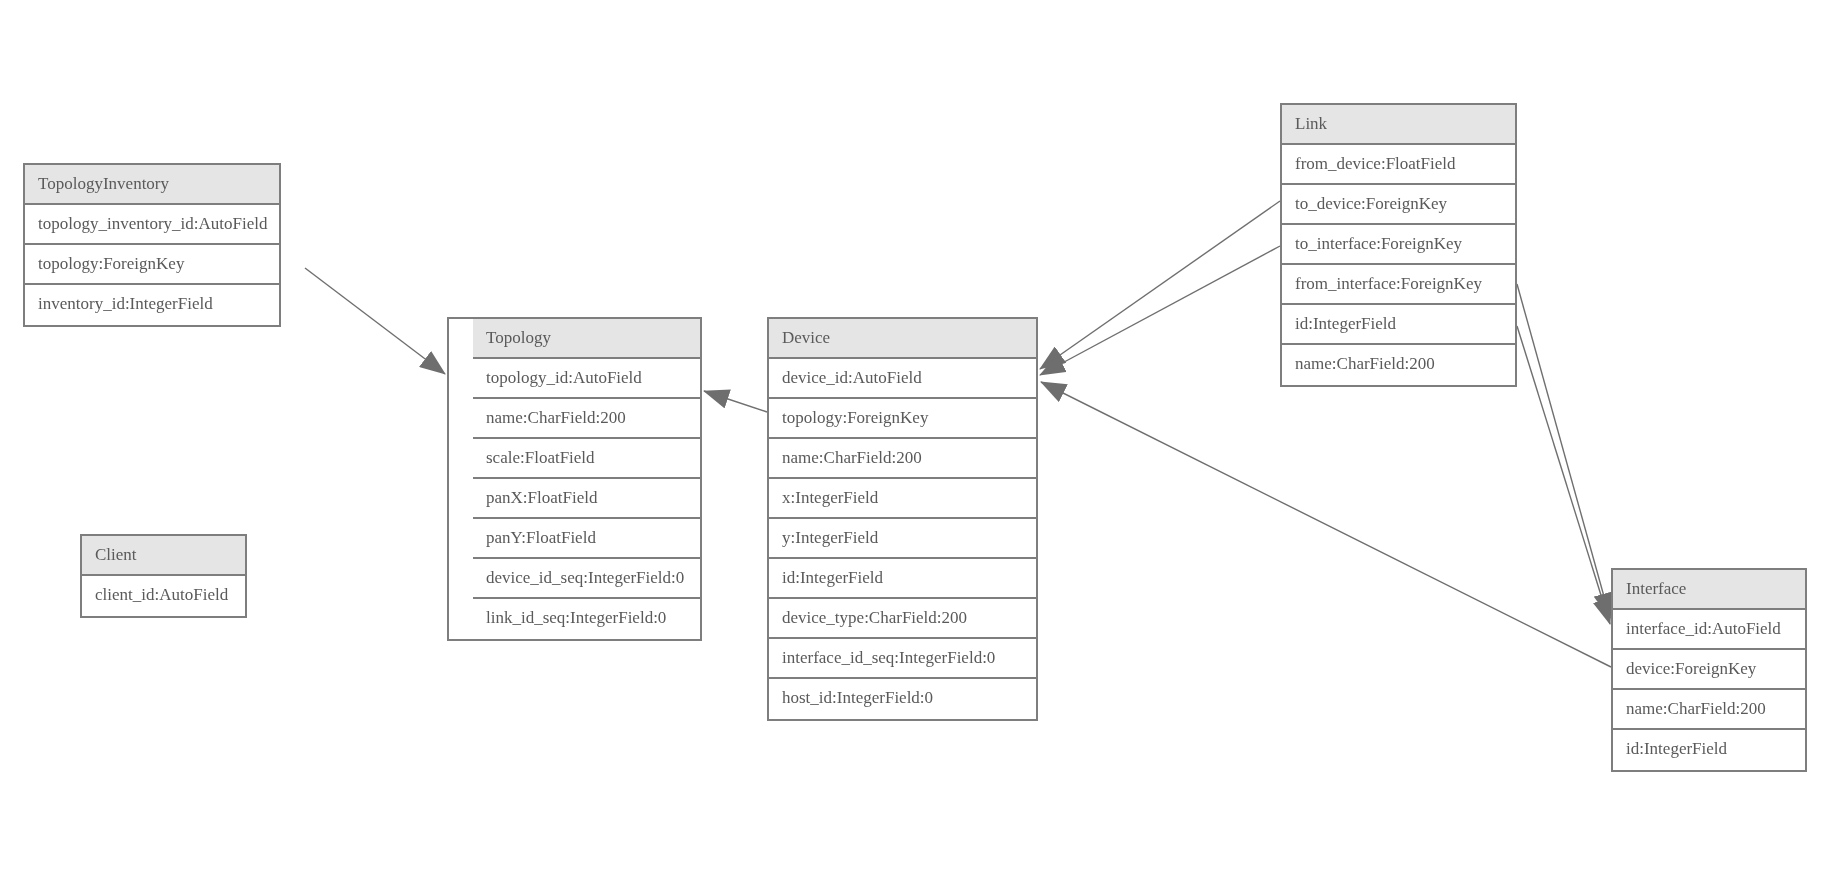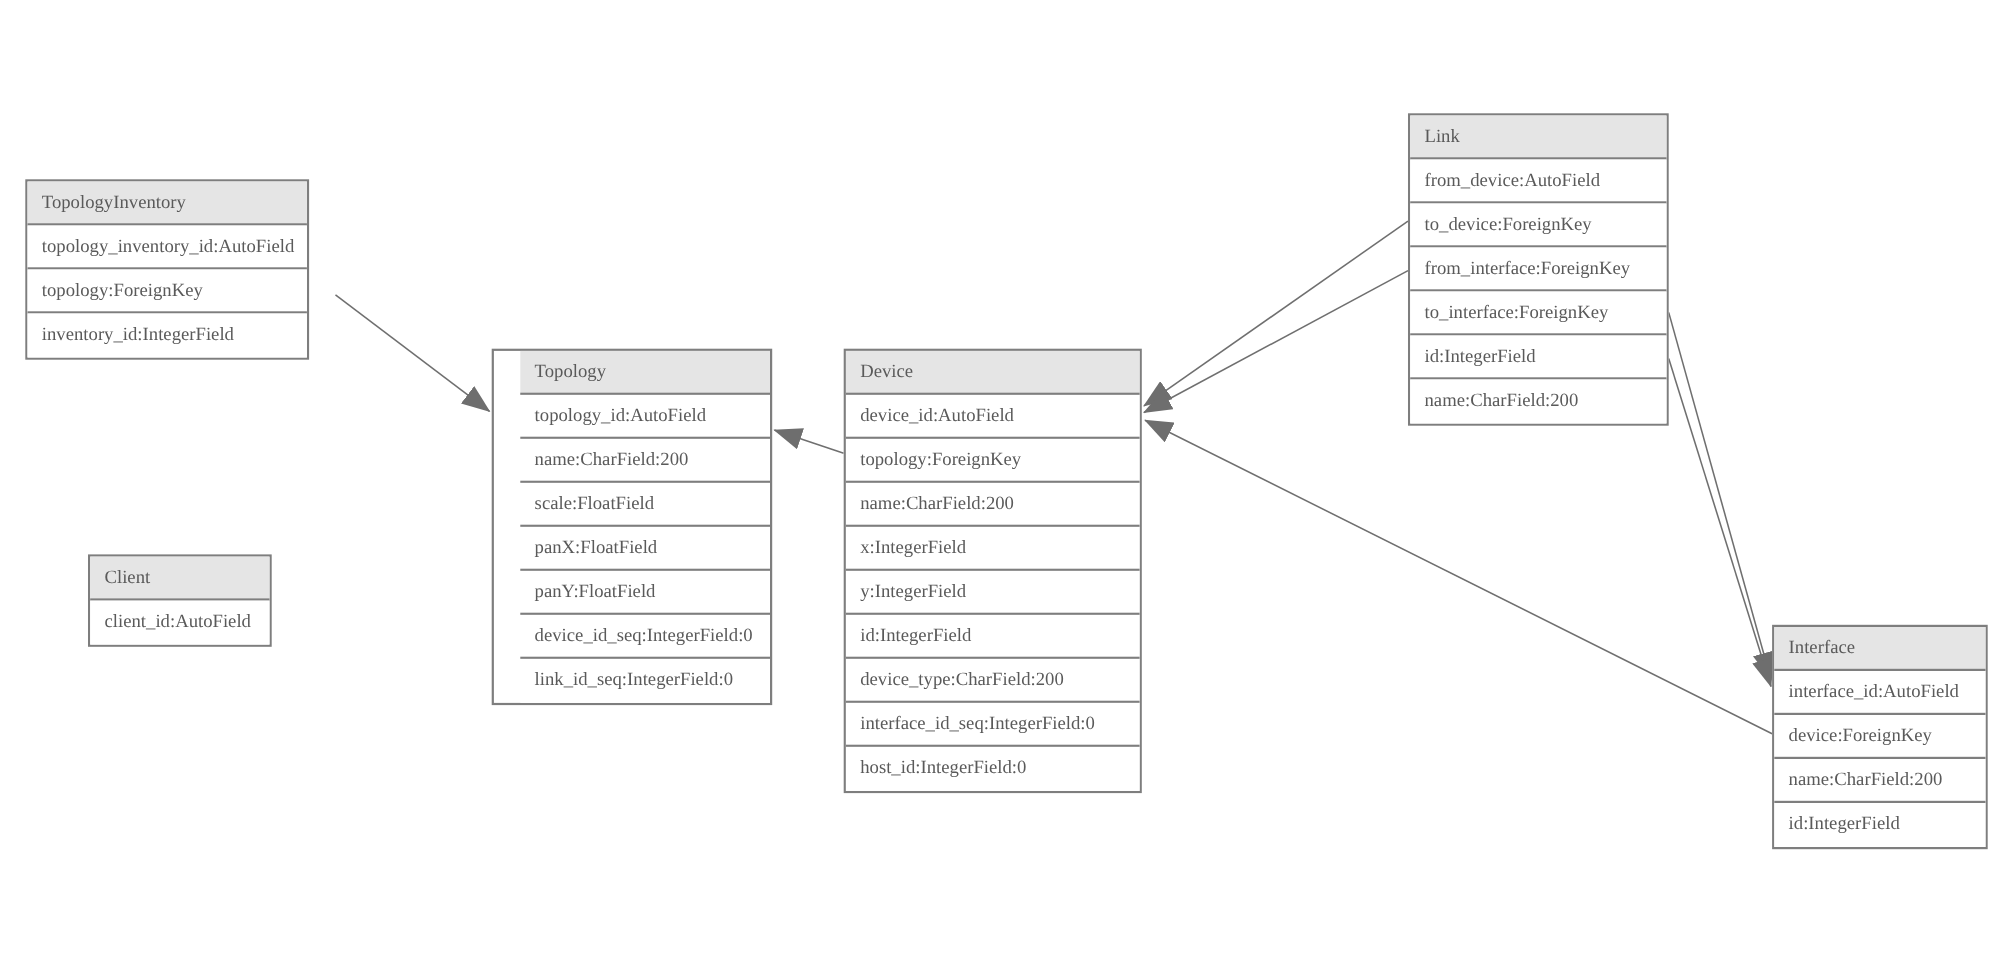--- a/index.html
+++ b/index.html
@@ -95,7 +95,7 @@
     </div>
     <div class="entity" style="left: 1280px; top: 103px; width: 237px;">
     <div class="entity-header">Link</div>
-      <div class="field-row">from_device:AutoField</div>
+      <div class="field-row">from_device:FloatField</div>
       <div class="field-row">to_device:ForeignKey</div>
       <div class="field-row">from_interface:ForeignKey</div>
       <div class="field-row">to_interface:ForeignKey</div>

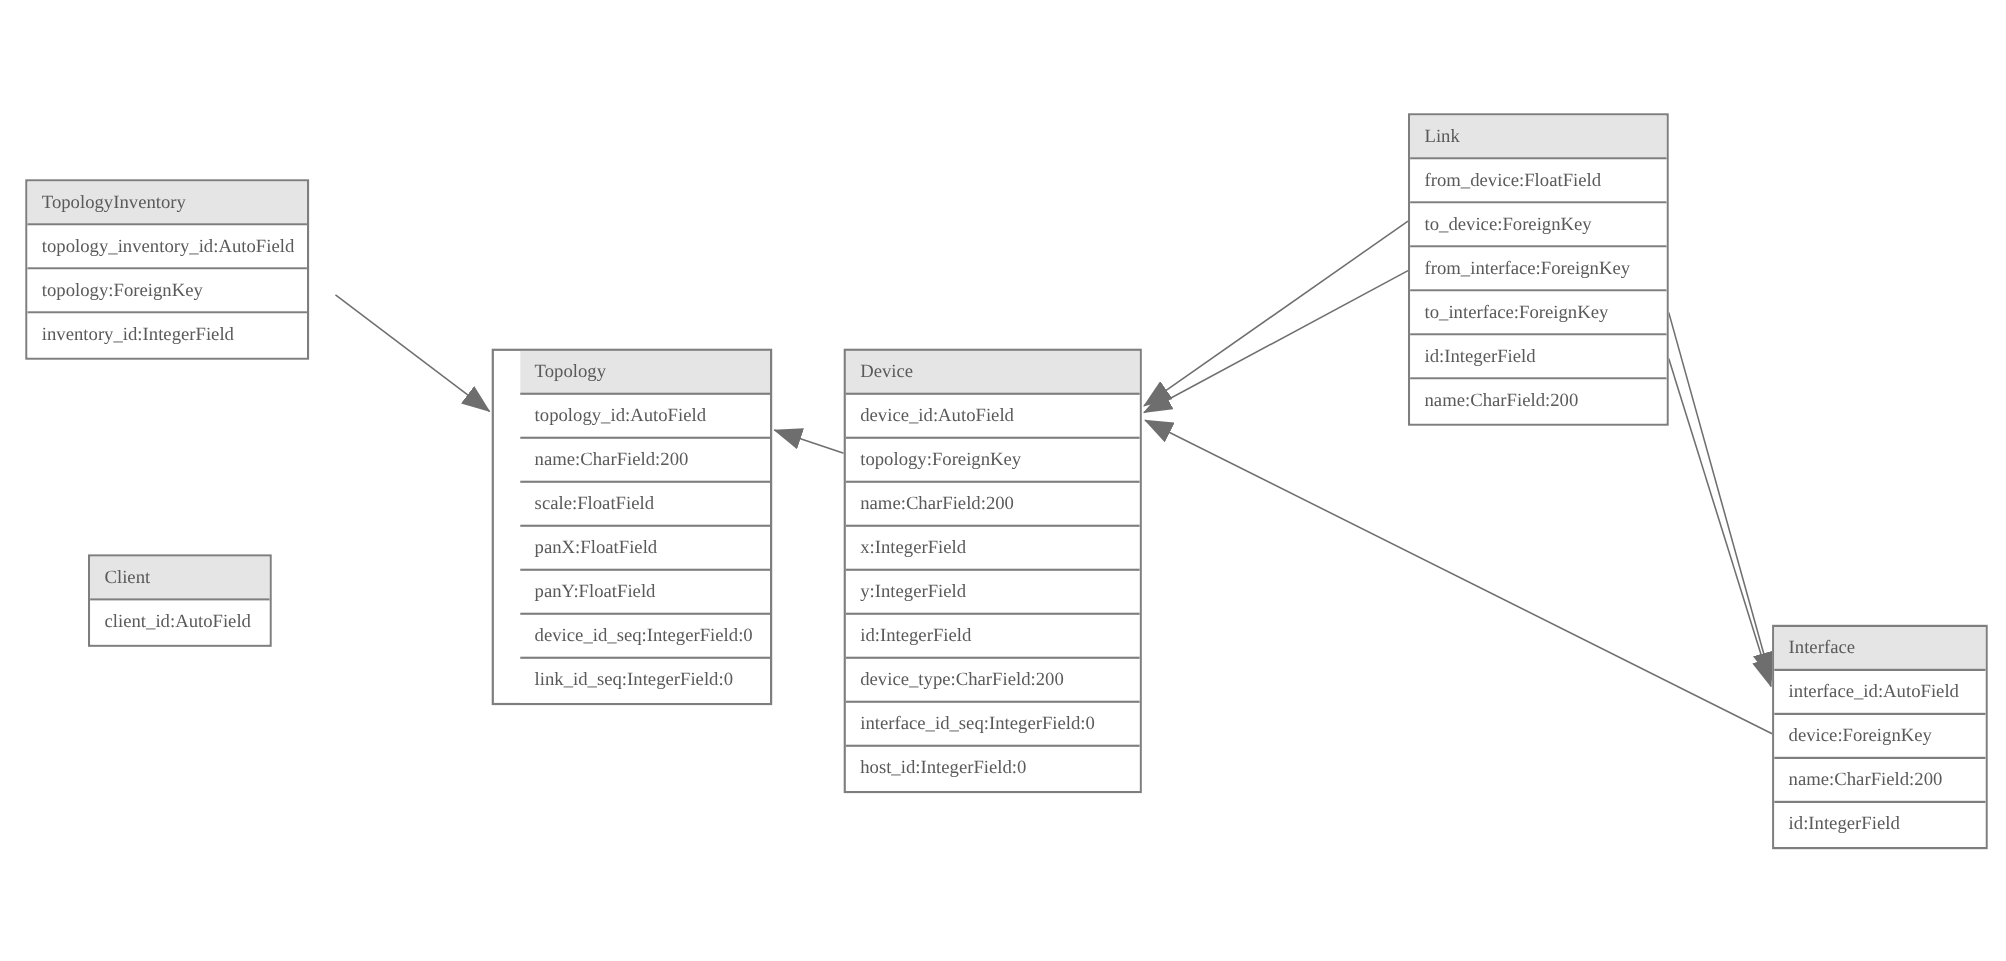--- a/index.html
+++ b/index.html
@@ -97,8 +97,8 @@
     <div class="entity-header">Link</div>
       <div class="field-row">from_device:FloatField</div>
       <div class="field-row">to_device:ForeignKey</div>
+      <div class="field-row">to_interface:ForeignKey</div>
       <div class="field-row">from_interface:ForeignKey</div>
-      <div class="field-row">to_interface:ForeignKey</div>
       <div class="field-row">id:IntegerField</div>
       <div class="field-row">name:CharField:200</div>
     </div>

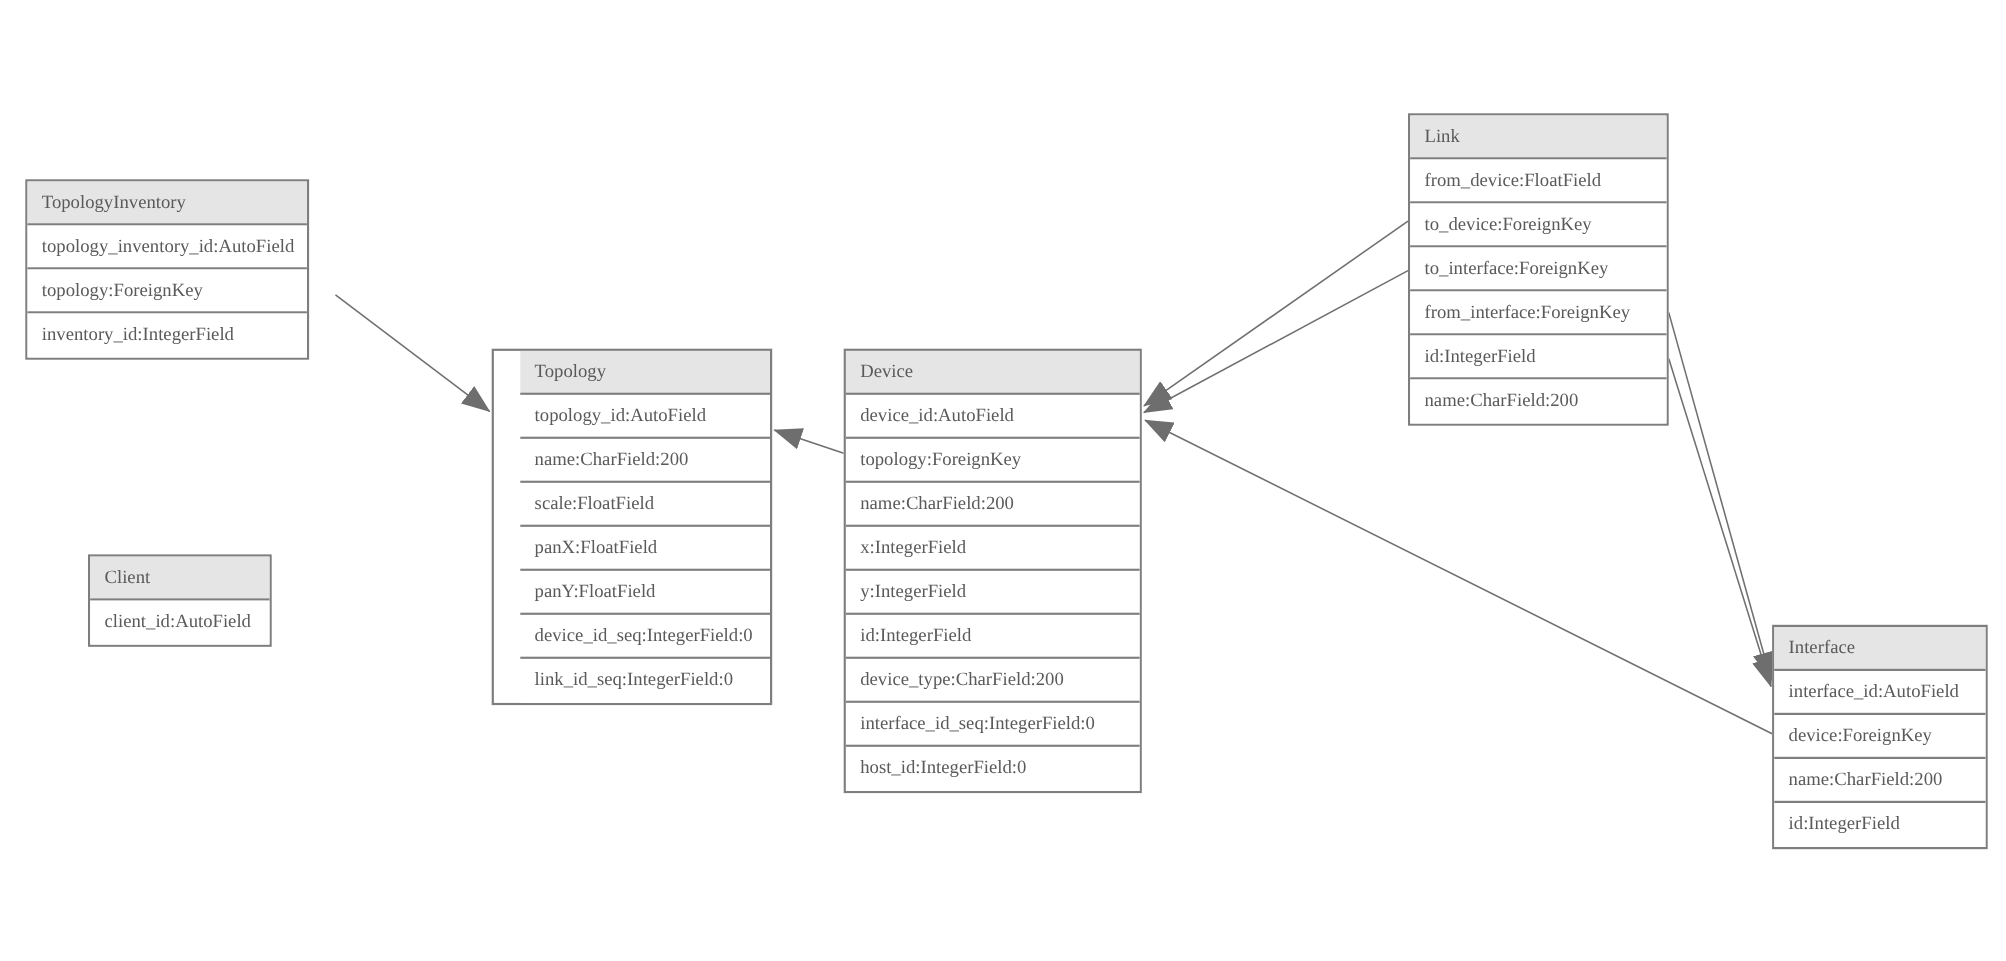--- a/index.html
+++ b/index.html
@@ -77,7 +77,7 @@
       <div class="field-row">device_id_seq:IntegerField:0</div>
       <div class="field-row">link_id_seq:IntegerField:0</div>
     </div>
-    <div class="entity" style="left: 80px; top: 504px; width: 167px;">
+    <div class="entity" style="left: 80px; top: 534px; width: 167px;">
     <div class="entity-header">Client</div>
   <div class="field-row">client_id:AutoField</div>
     </div>

